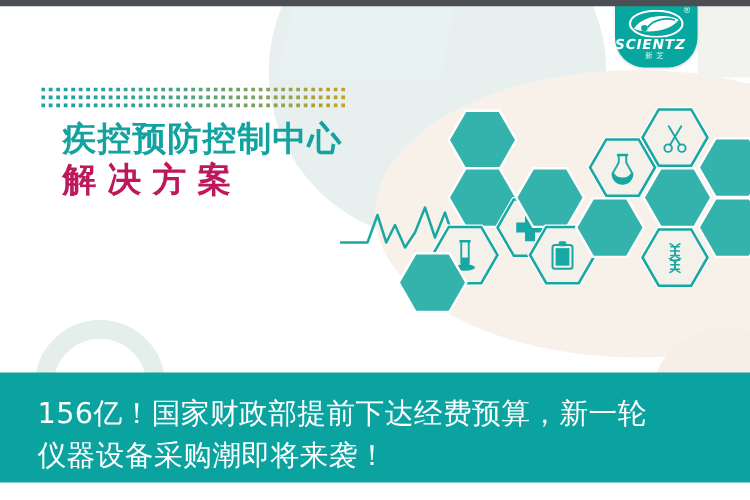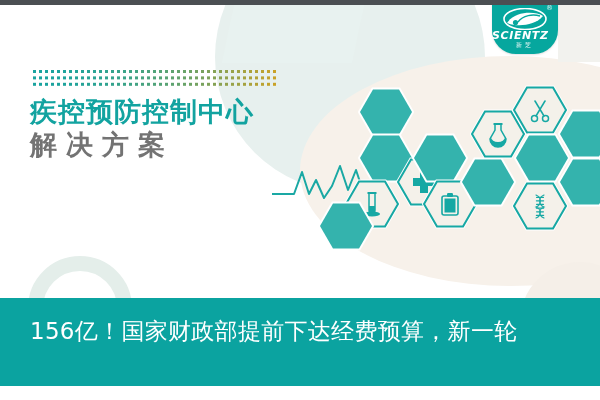--- a/index.html
+++ b/index.html
@@ -119,6 +119,7 @@
     line-height:33px;
     letter-spacing:1px;
     white-space:nowrap;
+    margin-left:20px;
   }
   .hl-teal{color:#12a3a0;}
   .hl-dark{color:#737373;letter-spacing:9px;}

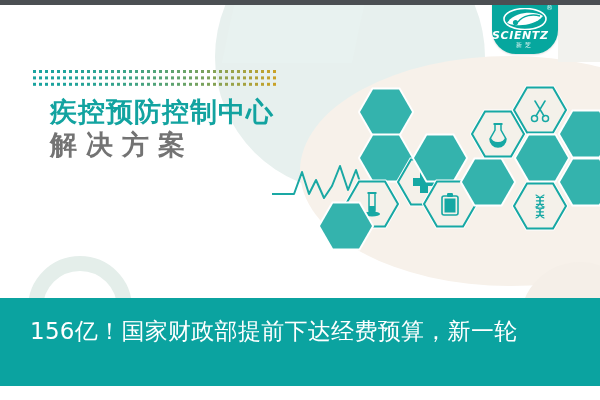--- a/index.html
+++ b/index.html
@@ -122,7 +122,7 @@
     margin-left:20px;
   }
   .hl-teal{color:#12a3a0;}
-  .hl-dark{color:#737373;letter-spacing:9px;}
+  .hl-dark{color:#be185d;letter-spacing:9px;}
 
   
   .ecg{position:absolute;left:272px;top:160px;width:120px;height:46px;z-index:13;}

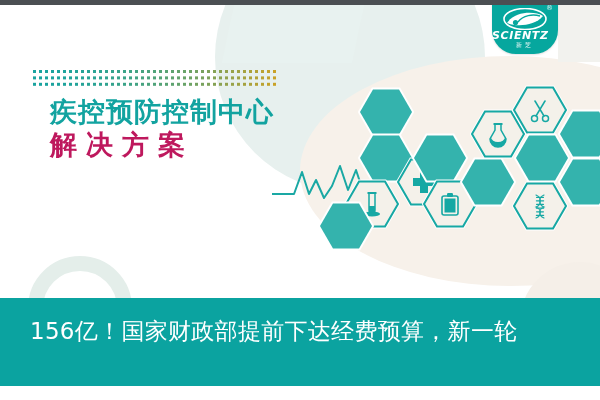--- a/index.html
+++ b/index.html
@@ -430,6 +430,7 @@
   <div class="banner">
     <div class="banner-text">
       <div>156亿！国家财政部提前下达经费预算，新一轮</div>
+      <div>仪器设备采购潮即将来袭！</div>
     </div>
   </div>
 

